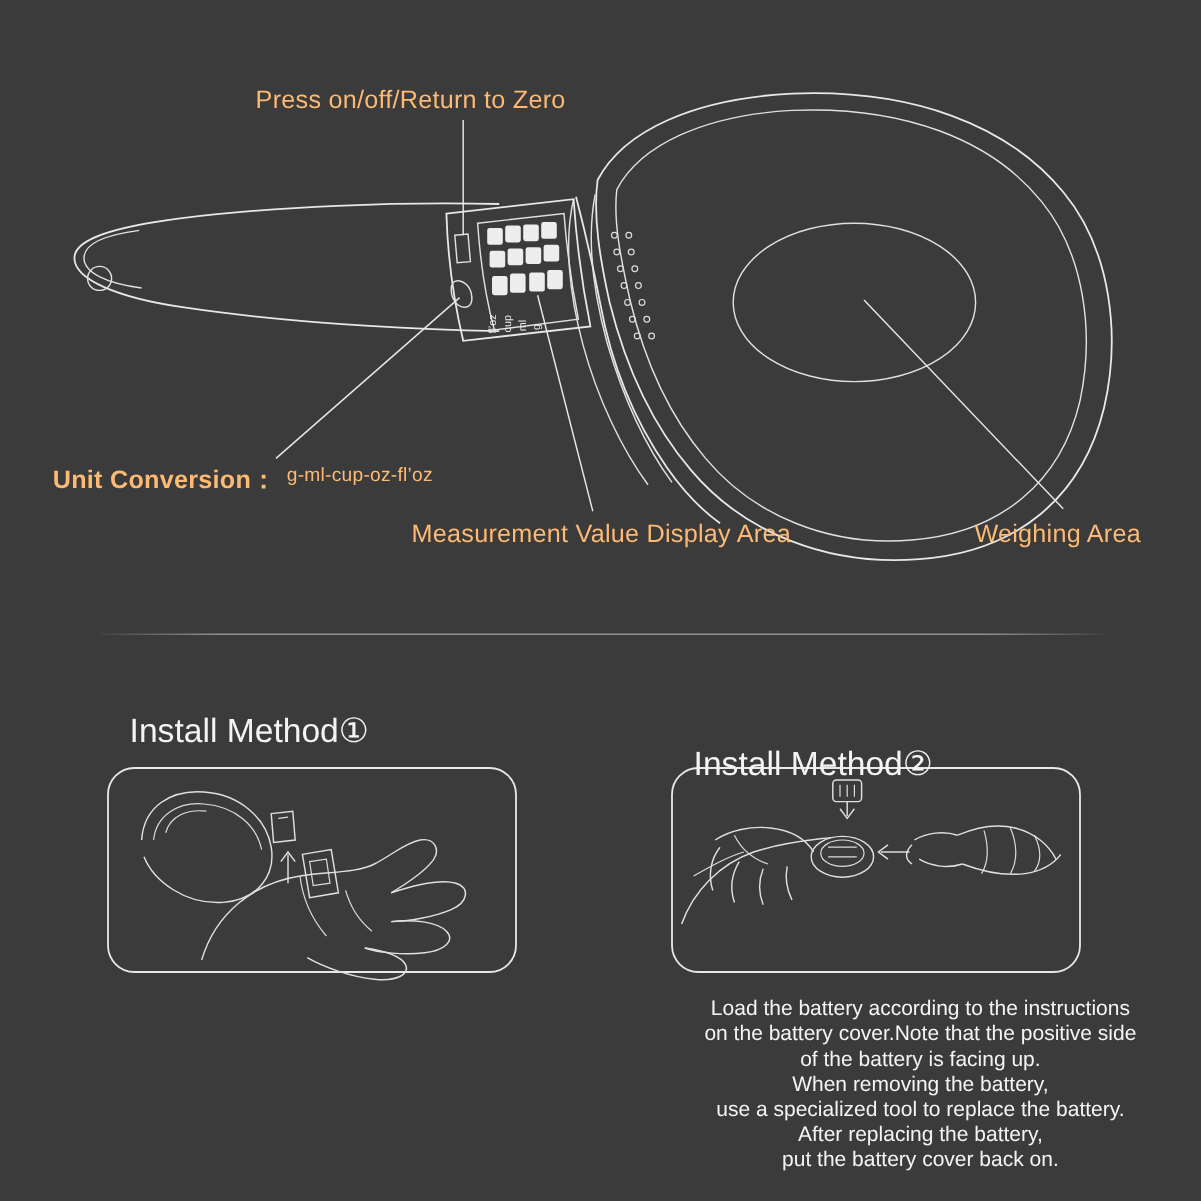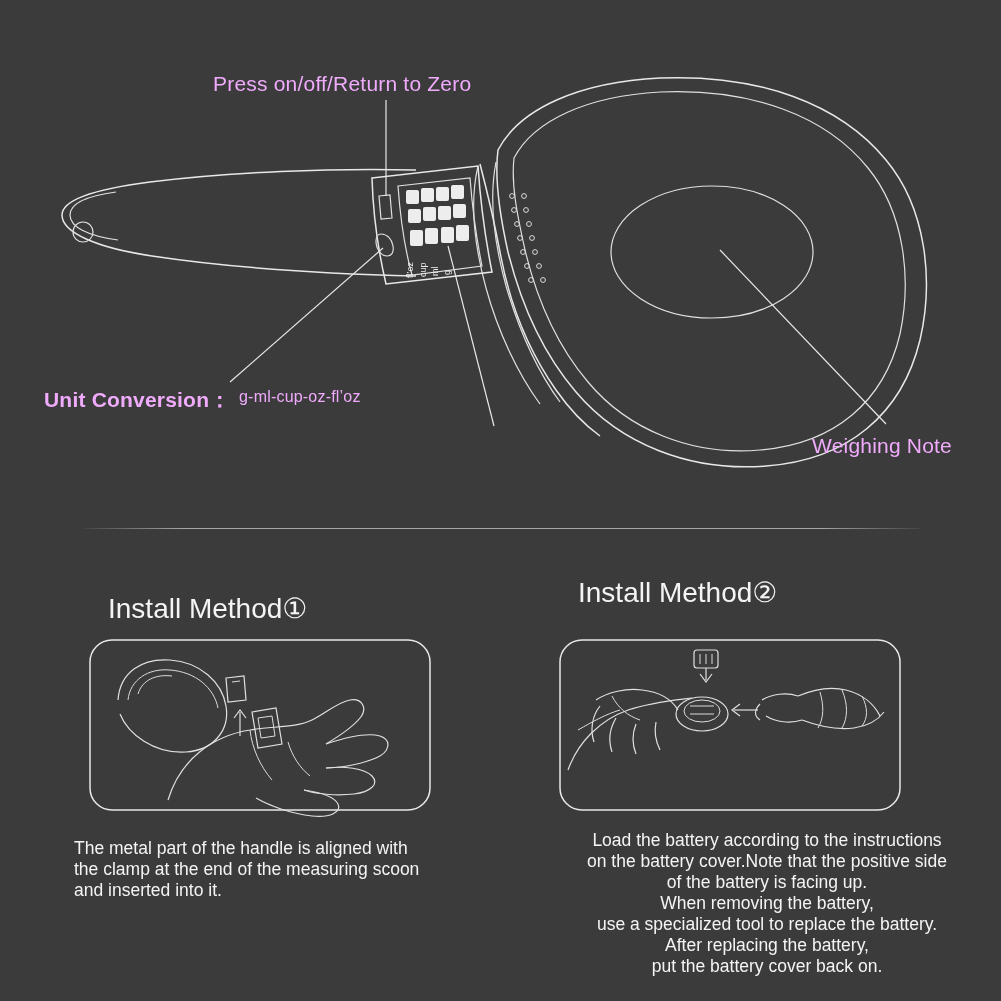--- a/index.html
+++ b/index.html
@@ -19,7 +19,7 @@
   .label {
     position: absolute;
     font-size: 21px;
-    color: #f0abfc;
+    color: #fdba74;
     letter-spacing: 0.2px;
     white-space: nowrap;
   }

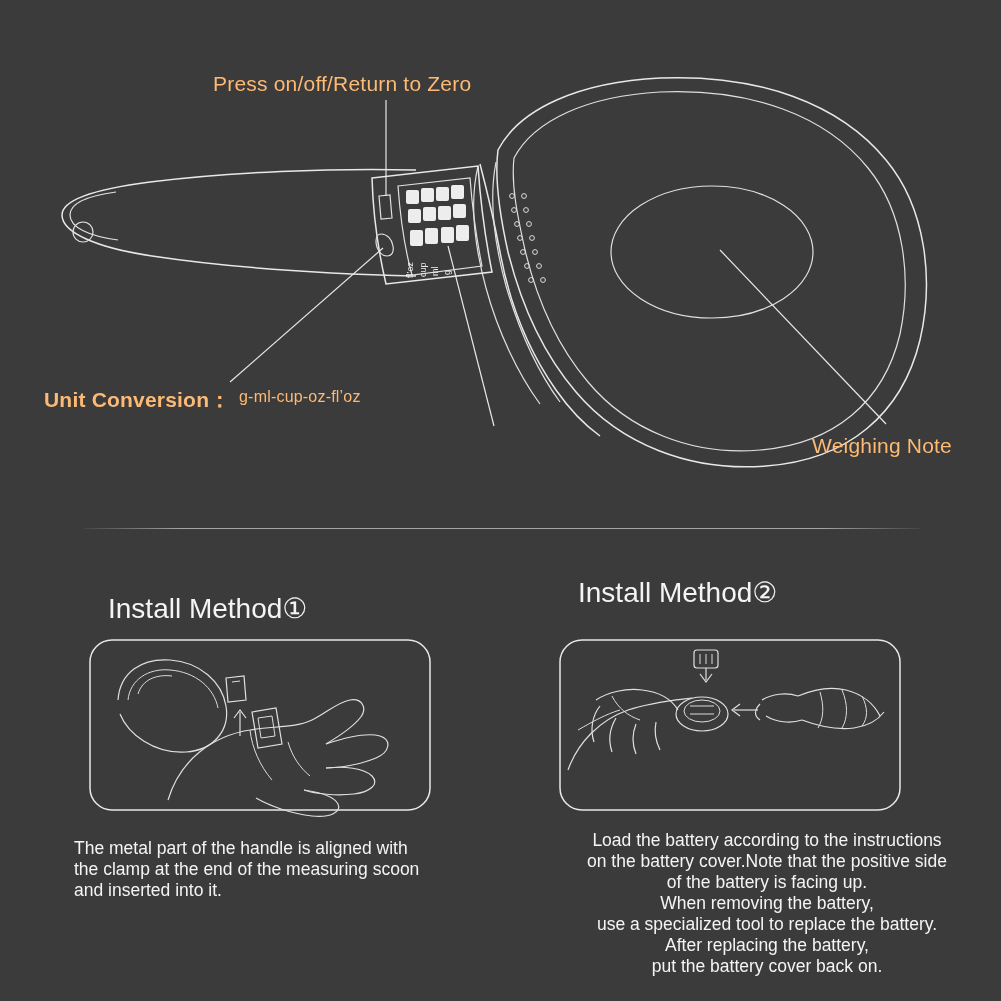--- a/index.html
+++ b/index.html
@@ -243,6 +243,7 @@
   <div class="label" id="lbl-press">Press on/off/Return to Zero</div>
   <div class="label" id="lbl-unit">Unit Conversion：</div>
   <div class="label" id="lbl-unitval">g-ml-cup-oz-fl’oz</div>
+  <div class="label" id="lbl-measure">Measurement Value Display Area</div>
   <div class="label" id="lbl-weigh">Weighing Note</div>
 
   <div id="divider"></div>

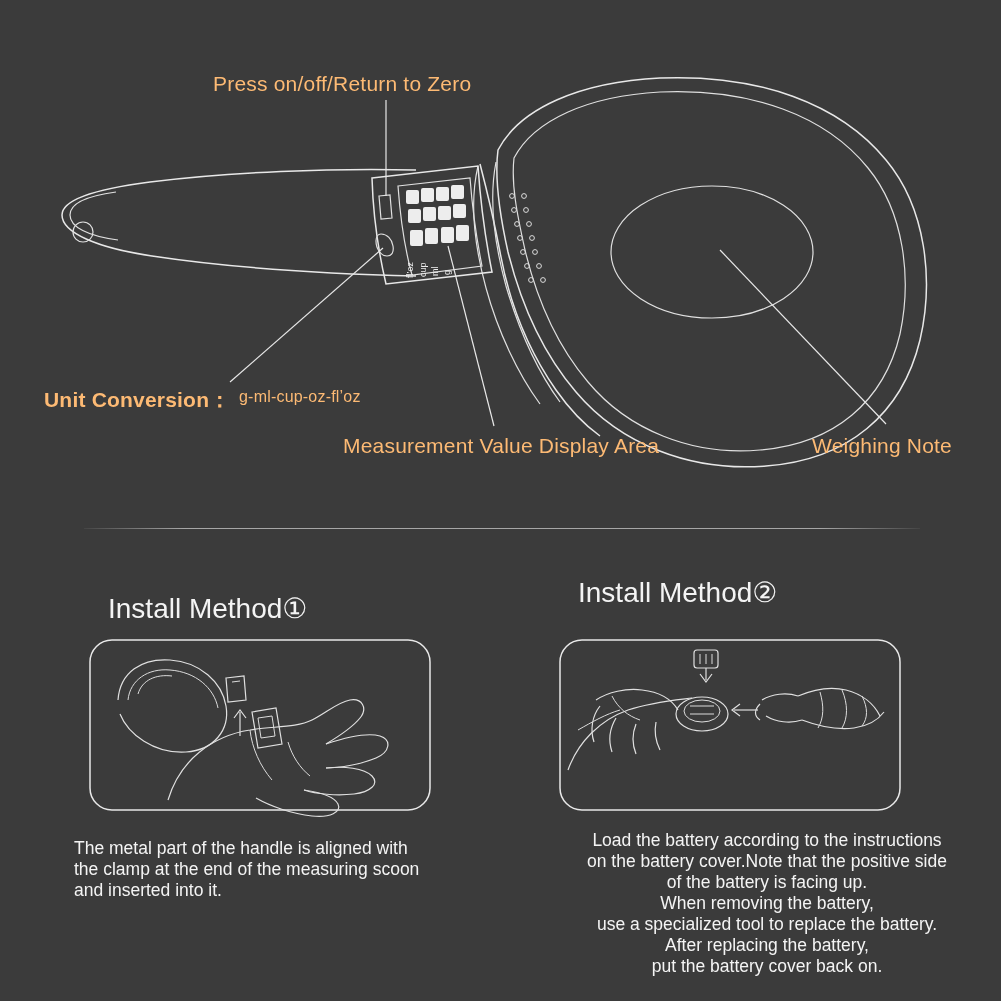--- a/index.html
+++ b/index.html
@@ -244,7 +244,7 @@
   <div class="label" id="lbl-unit">Unit Conversion：</div>
   <div class="label" id="lbl-unitval">g-ml-cup-oz-fl’oz</div>
   <div class="label" id="lbl-measure">Measurement Value Display Area</div>
-  <div class="label" id="lbl-weigh">Weighing Note</div>
+  <div class="label" id="lbl-weigh">Weighing Area</div>
 
   <div id="divider"></div>
 

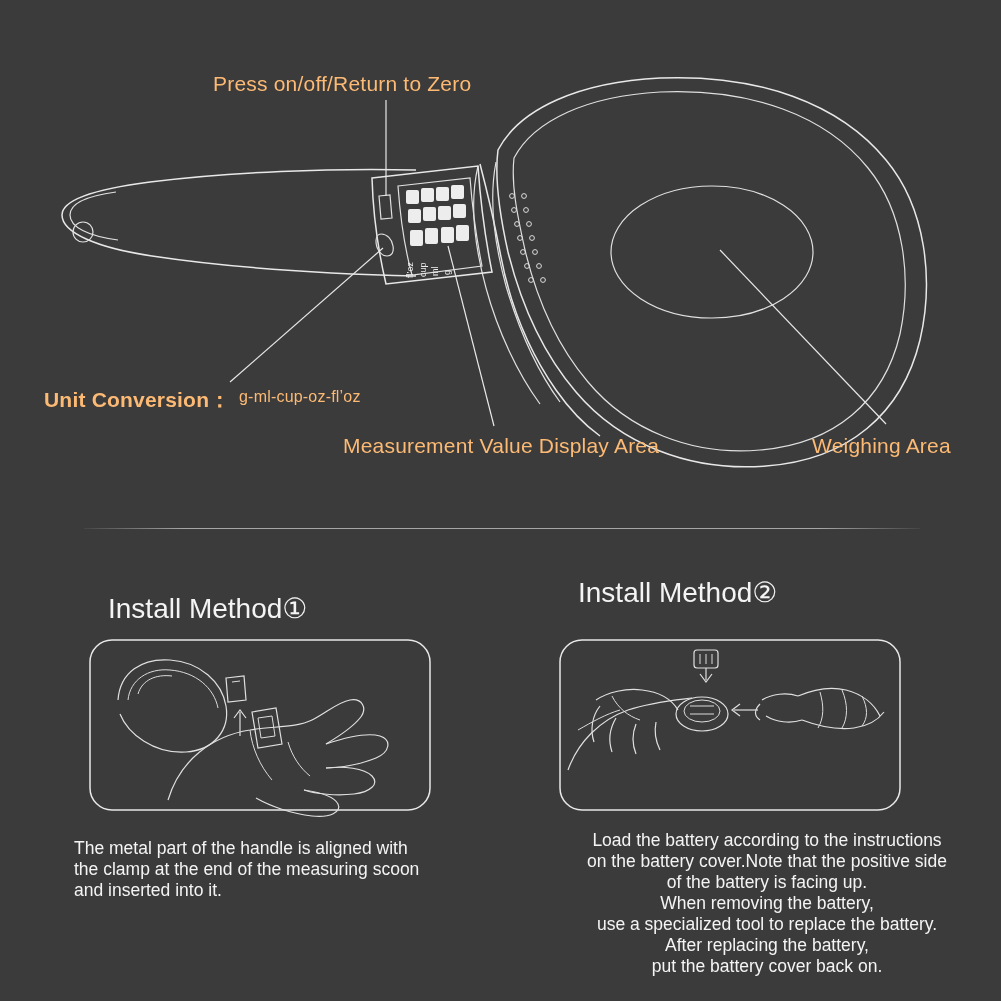--- a/index.html
+++ b/index.html
@@ -36,7 +36,7 @@
     white-space: nowrap;
   }
   #title-m1 { left: 108px; top: 592px; }
-  #title-m2 { left: 578px; top: 576px; }
+  #title-m2 { left: 578px; top: 620px; }
 
   .caption {
     position: absolute;

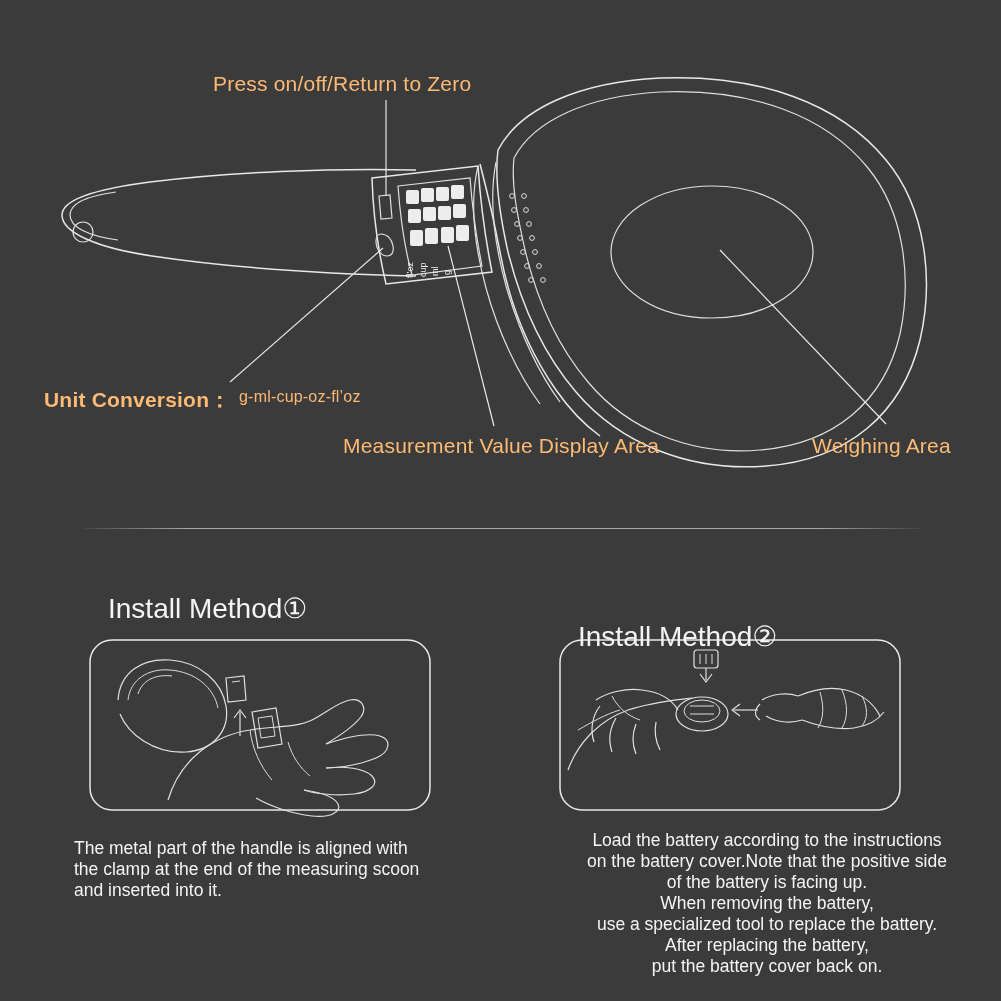--- a/index.html
+++ b/index.html
@@ -251,9 +251,6 @@
   <div class="install-title" id="title-m1">Install Method①</div>
   <div class="install-title" id="title-m2">Install Method②</div>
 
-  <div class="caption" id="cap-1">The metal part of the handle is aligned with
-the clamp at the end of the measuring scoon
-and inserted into it.</div>
   <div class="caption" id="cap-2">Load the battery according to the instructions
 on the battery cover.Note that the positive side
 of the battery is facing up.

